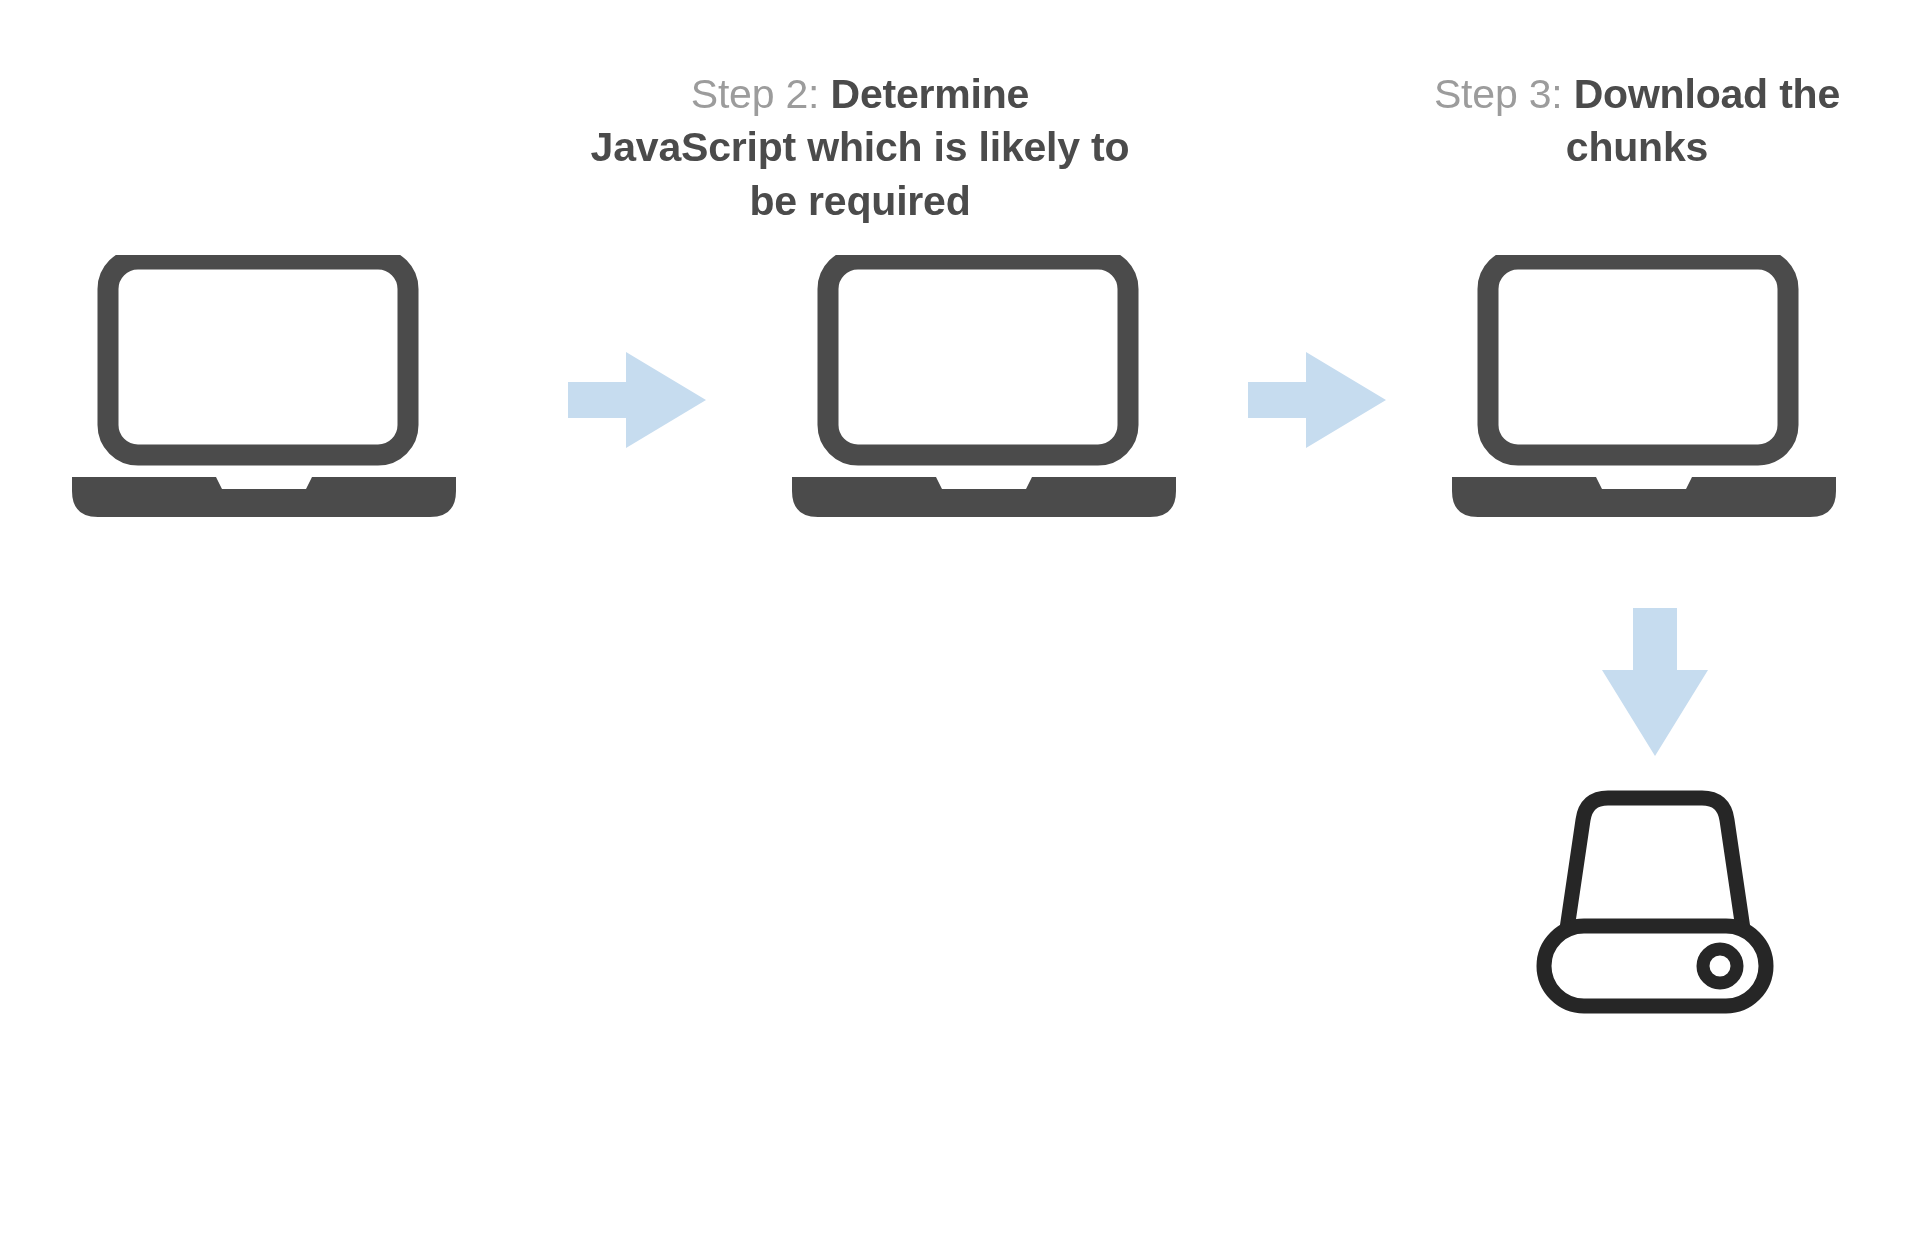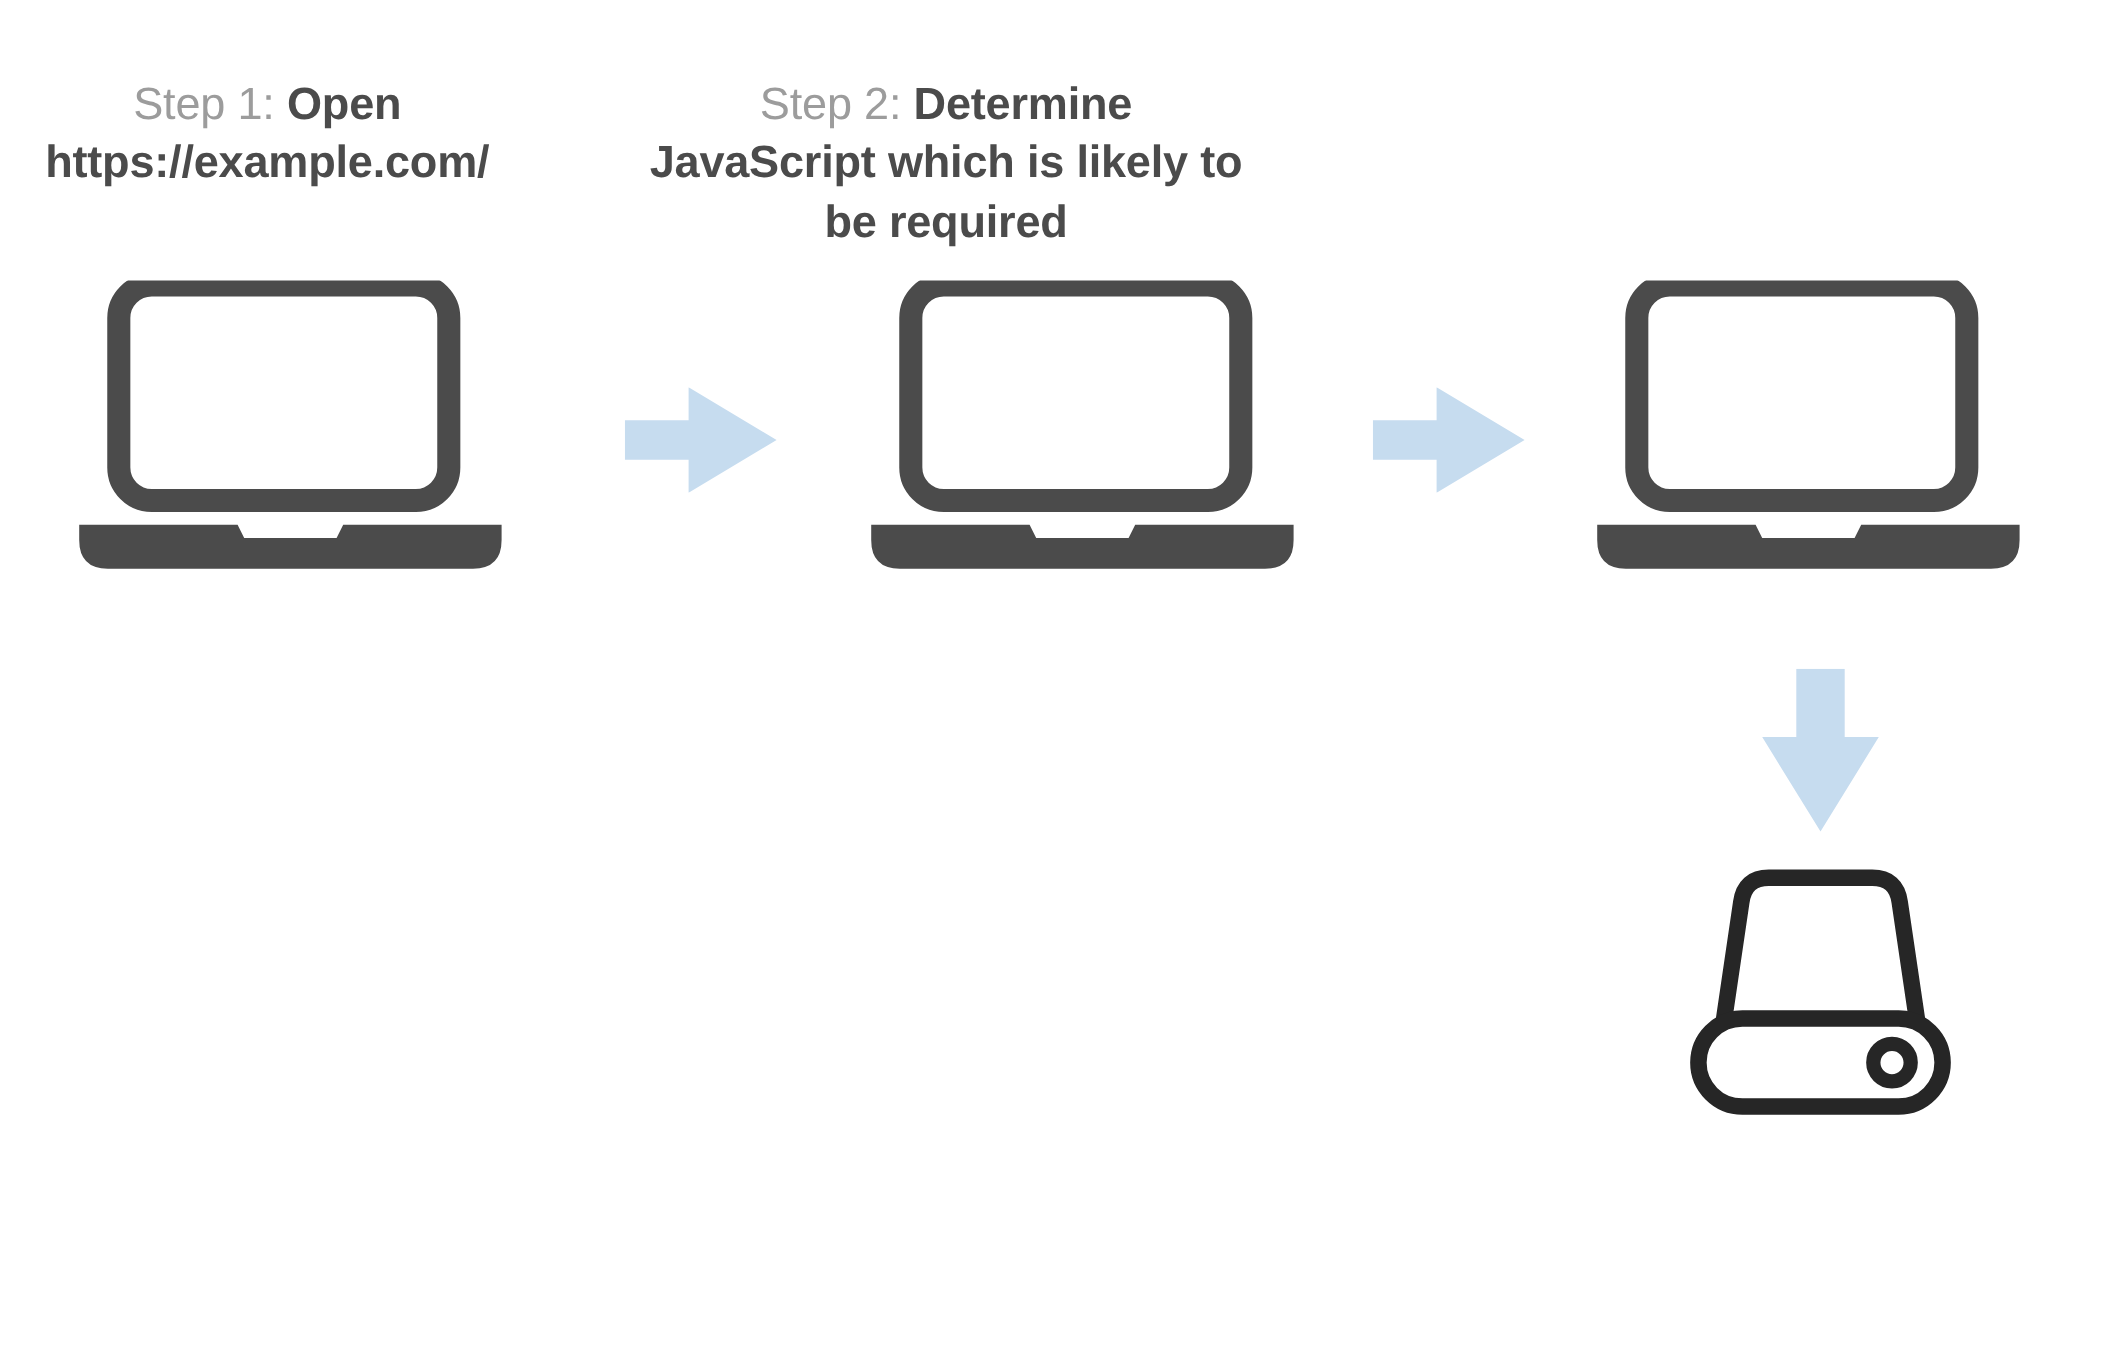--- a/index.html
+++ b/index.html
@@ -85,9 +85,6 @@
 
 <div id="stage">
 
-  <div class="caption" id="caption-1">
-    <span class="step-prefix">Step 1: </span><span class="step-title">Open https://example.com/</span>
-  </div>
 
   <div class="laptop" id="laptop-1">
     <svg viewBox="0 0 420 310" xmlns="http://www.w3.org/2000/svg" aria-hidden="true">

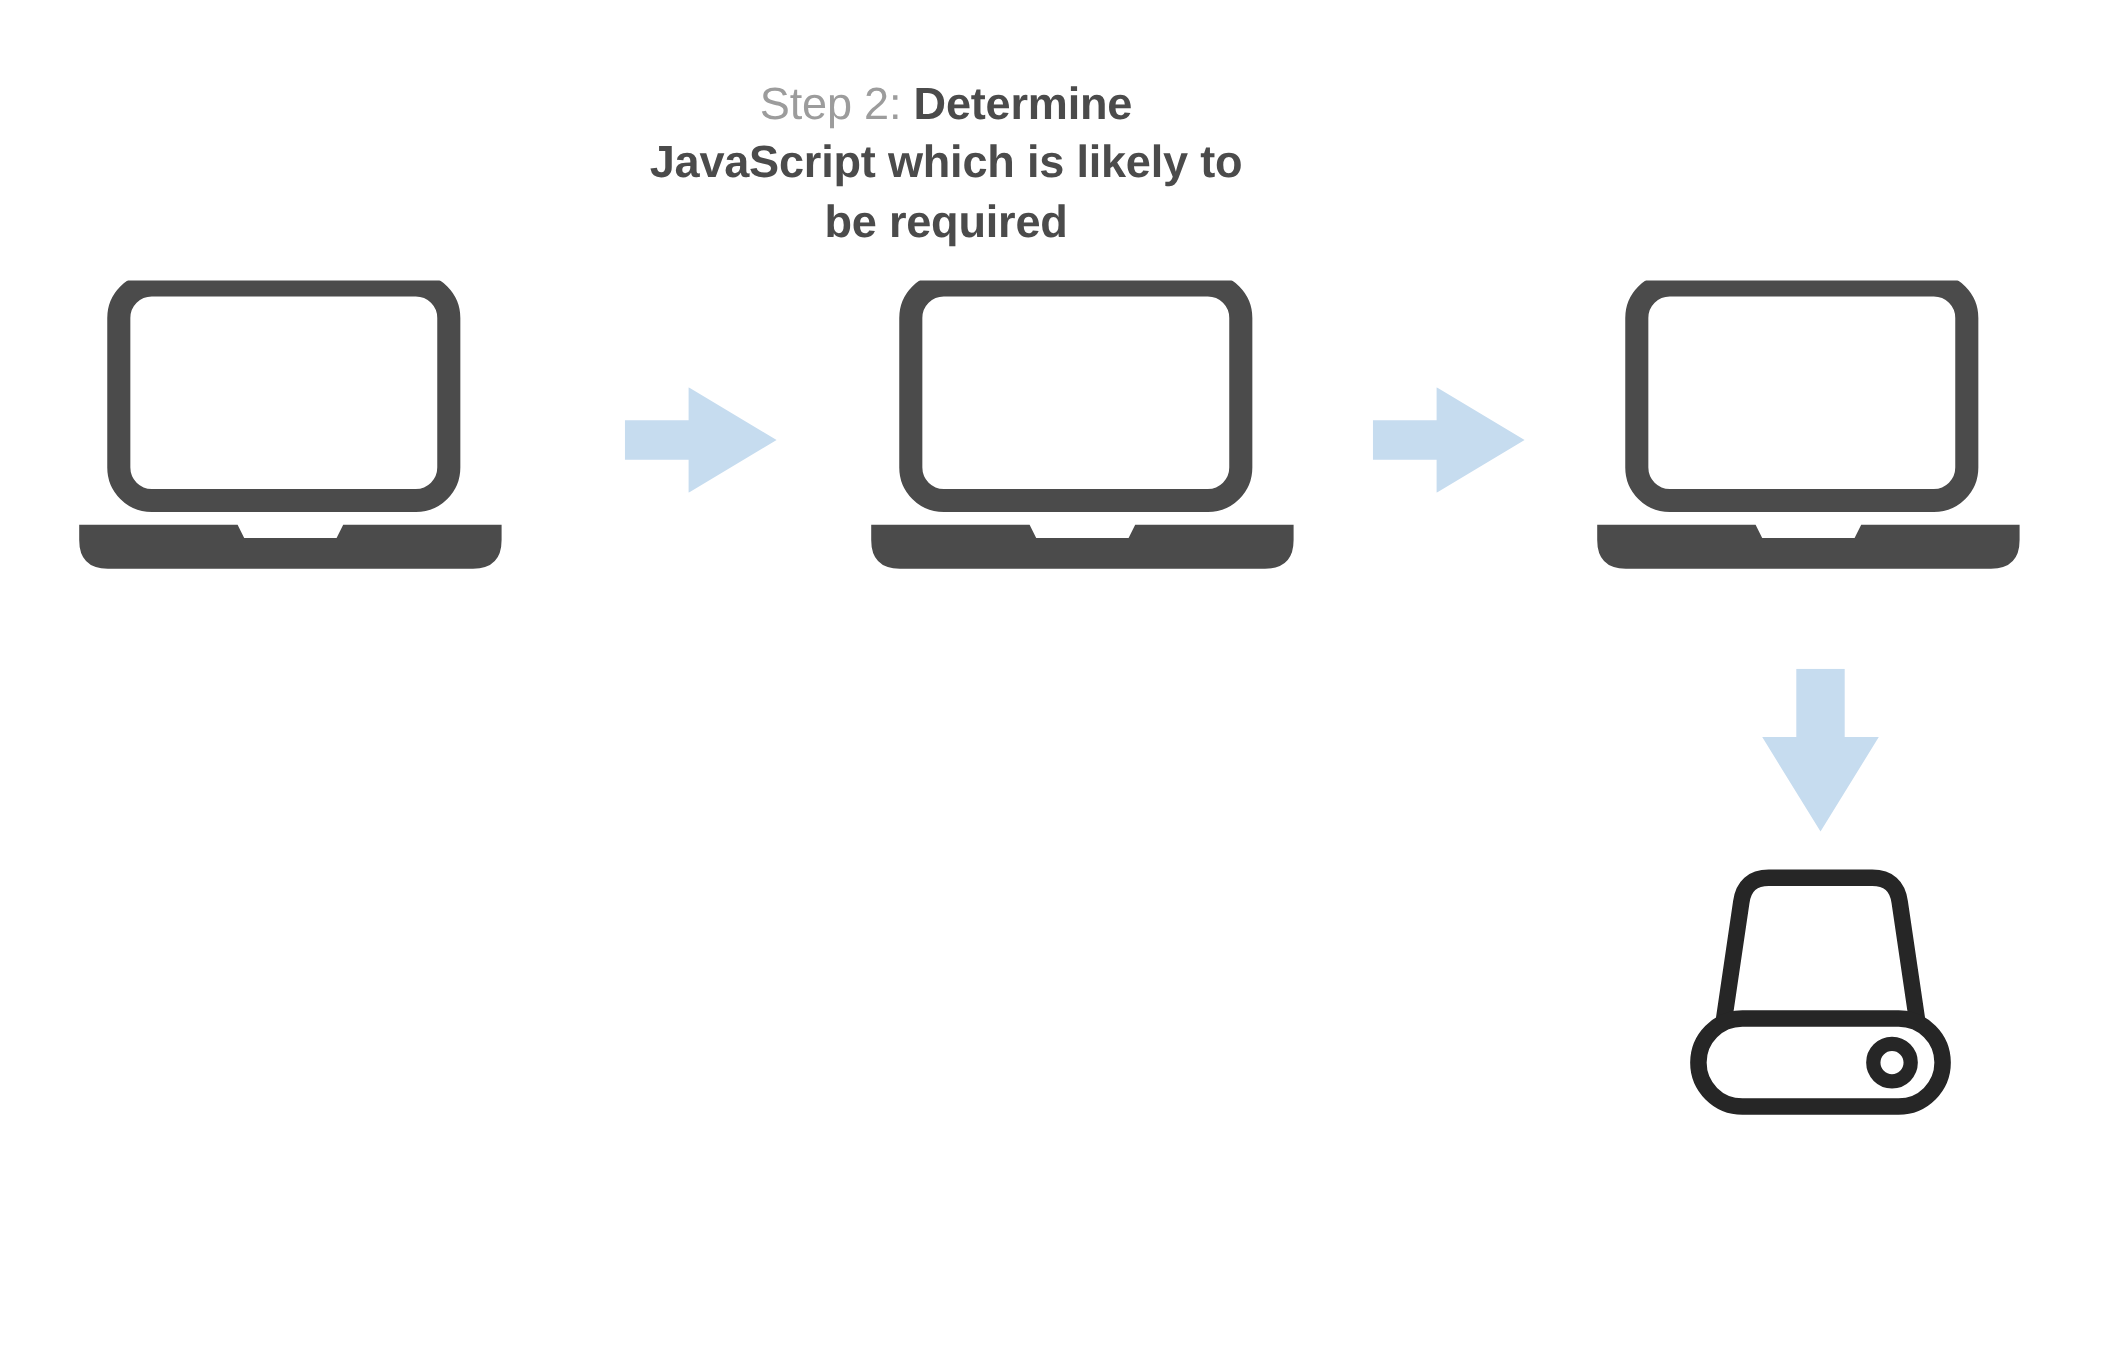--- a/index.html
+++ b/index.html
@@ -120,6 +120,9 @@
     </svg>
   </div>
 
+  <div class="caption" id="caption-3">
+    <span class="step-prefix">Step 3: </span><span class="step-title">Download the chunks</span>
+  </div>
 
   <div class="laptop" id="laptop-3">
     <svg viewBox="0 0 420 310" xmlns="http://www.w3.org/2000/svg" aria-hidden="true">

